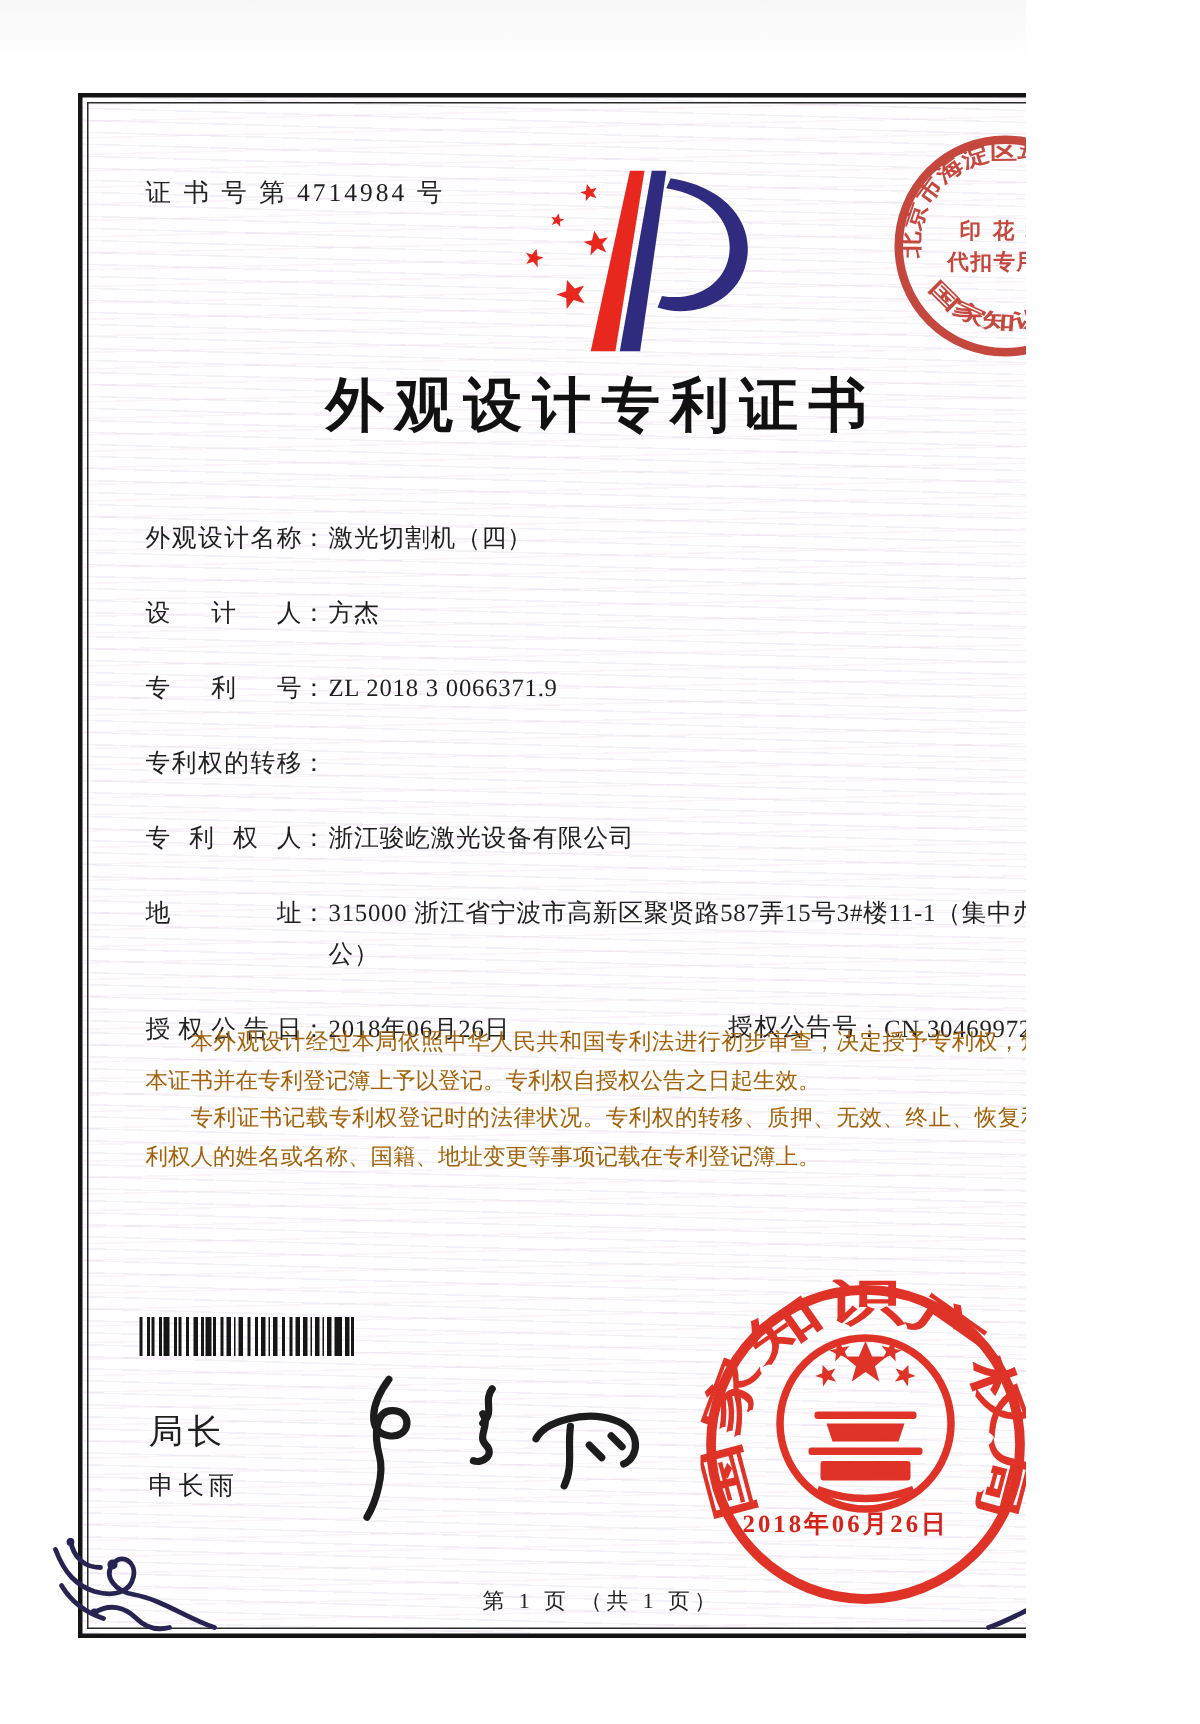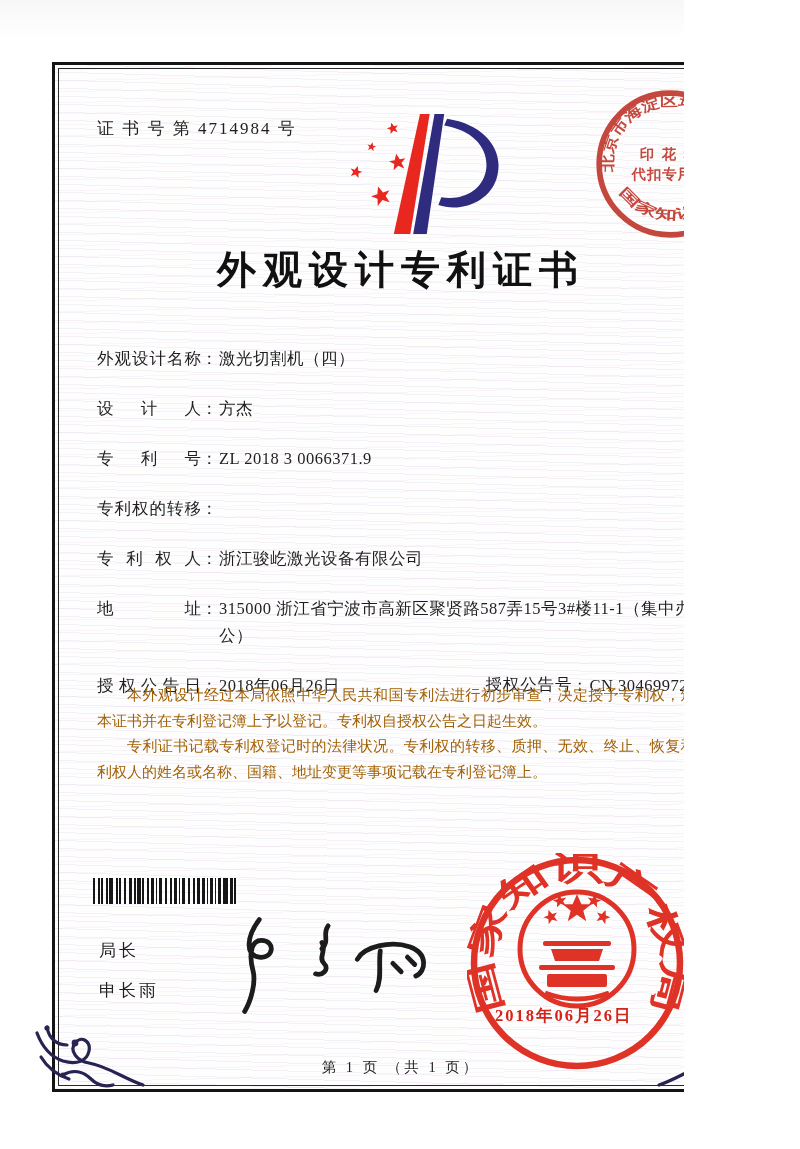--- a/index.html
+++ b/index.html
@@ -42,7 +42,7 @@
   .barcode { position:absolute; left:38px; top:813px; height:26px; display:flex; align-items:stretch; }
   .barcode div { height:100%; }
 
-  .signer-title { position:absolute; left:44px; top:874px; font-size:17px; letter-spacing:3px; font-family:"Liberation Sans","DejaVu Sans",sans-serif;text-align:center; }
+  .signer-title { position:absolute; left:44px; top:874px; font-size:23px; letter-spacing:3px; font-family:"Liberation Sans","DejaVu Sans",sans-serif;text-align:center; }
   .signer-name  { position:absolute; left:44px; top:914px; font-size:17px; letter-spacing:3px; font-family:Liberation Sans, sans-serif; }
   .signature { position:absolute; left:150px; top:848px; width:240px; height:105px; }
 

